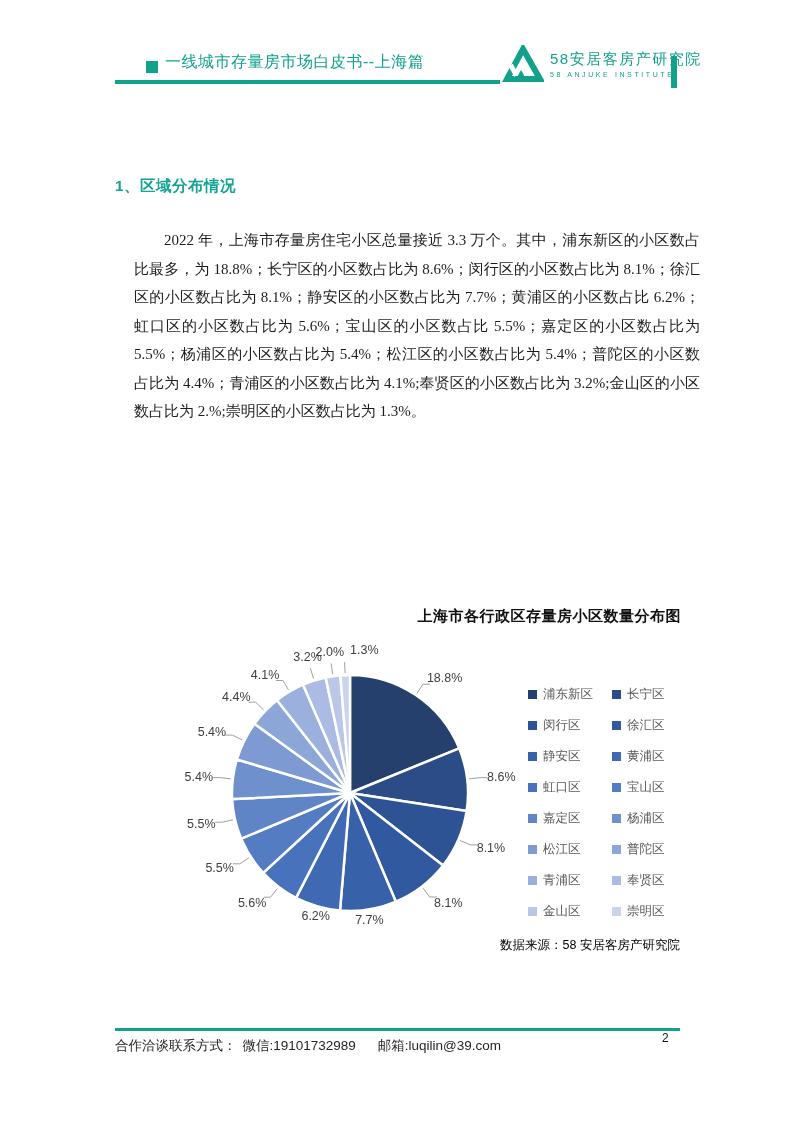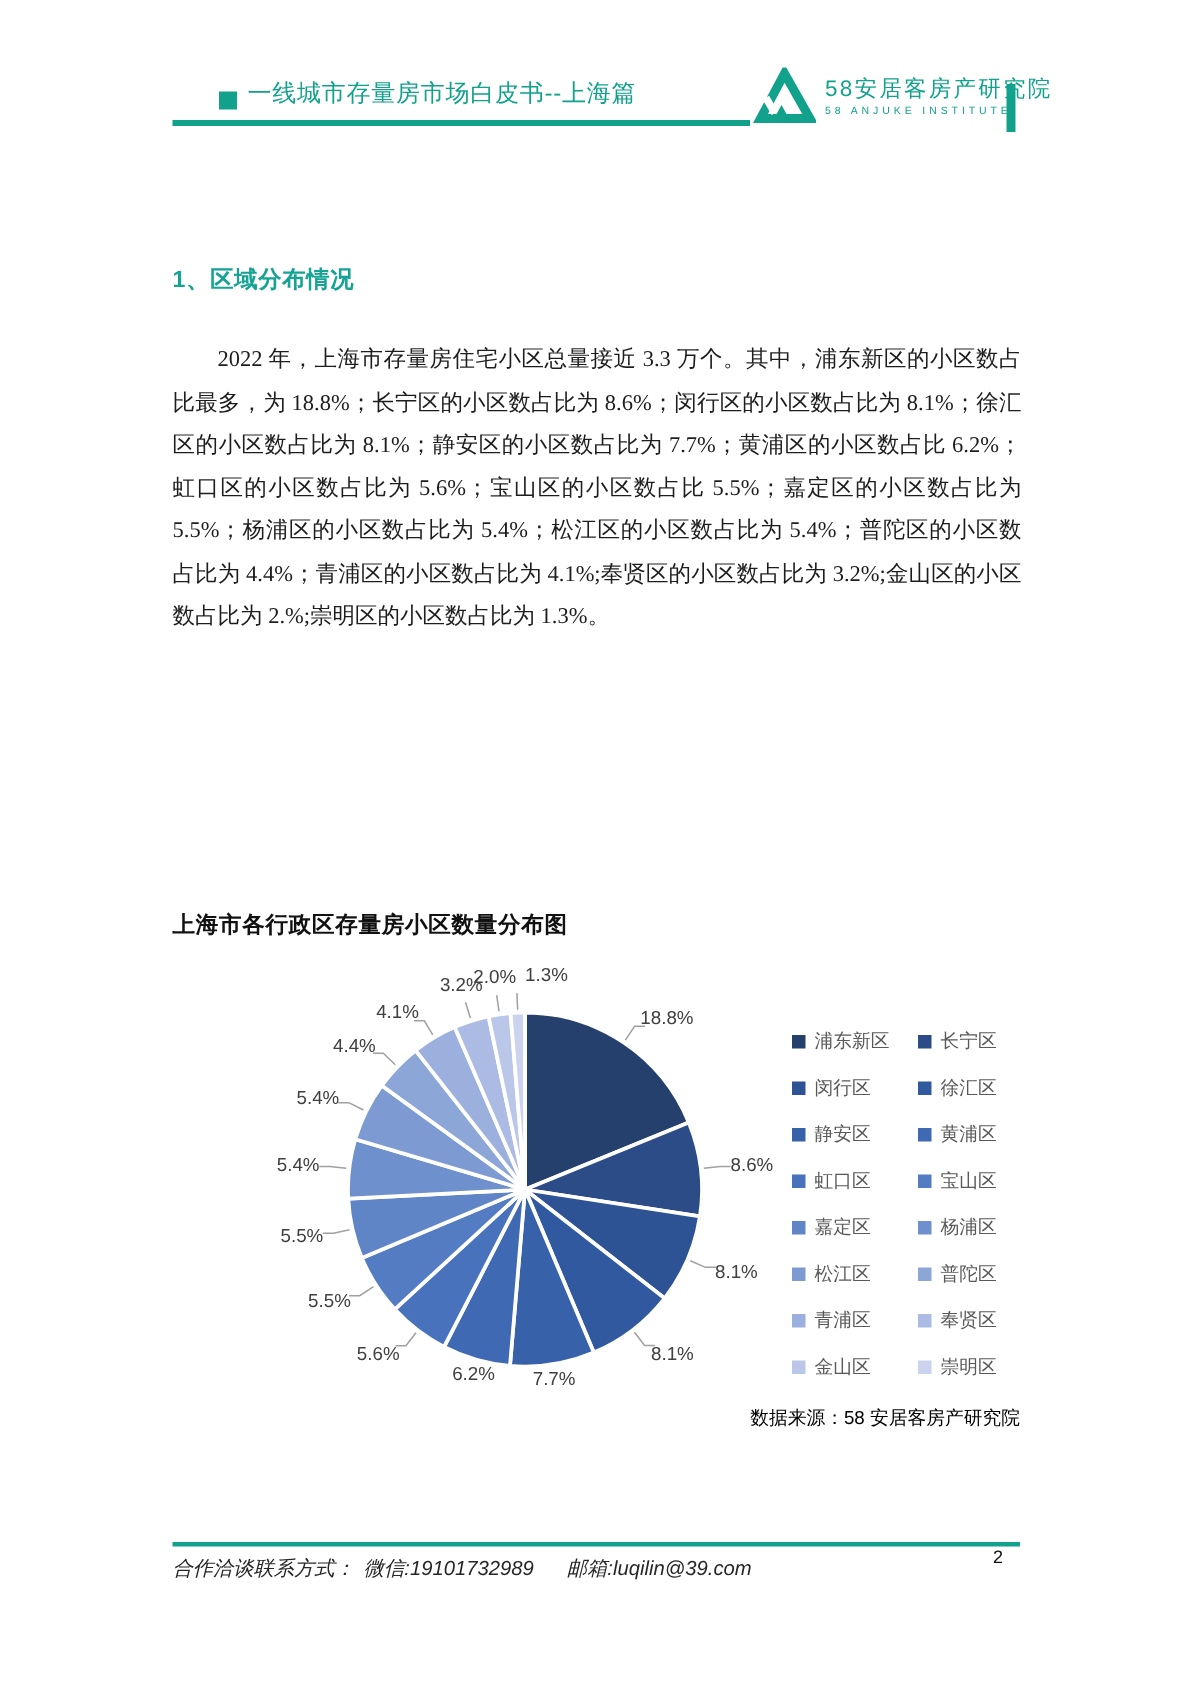--- a/index.html
+++ b/index.html
@@ -21,7 +21,7 @@
   
   .para{position:absolute;left:115px;width:566px;font-family:"Liberation Serif",serif;
         font-size:15px;line-height:28.5px;color:#1d1d1d;text-align:justify;text-indent:2em;margin:0;}
-  .para-1{top:226px;}
+  .para-1{top:226px;margin-left:19px;}
   .para-2{top:448px;}
   
   .chart-title{position:absolute;left:115px;top:607px;width:566px;text-align:left;

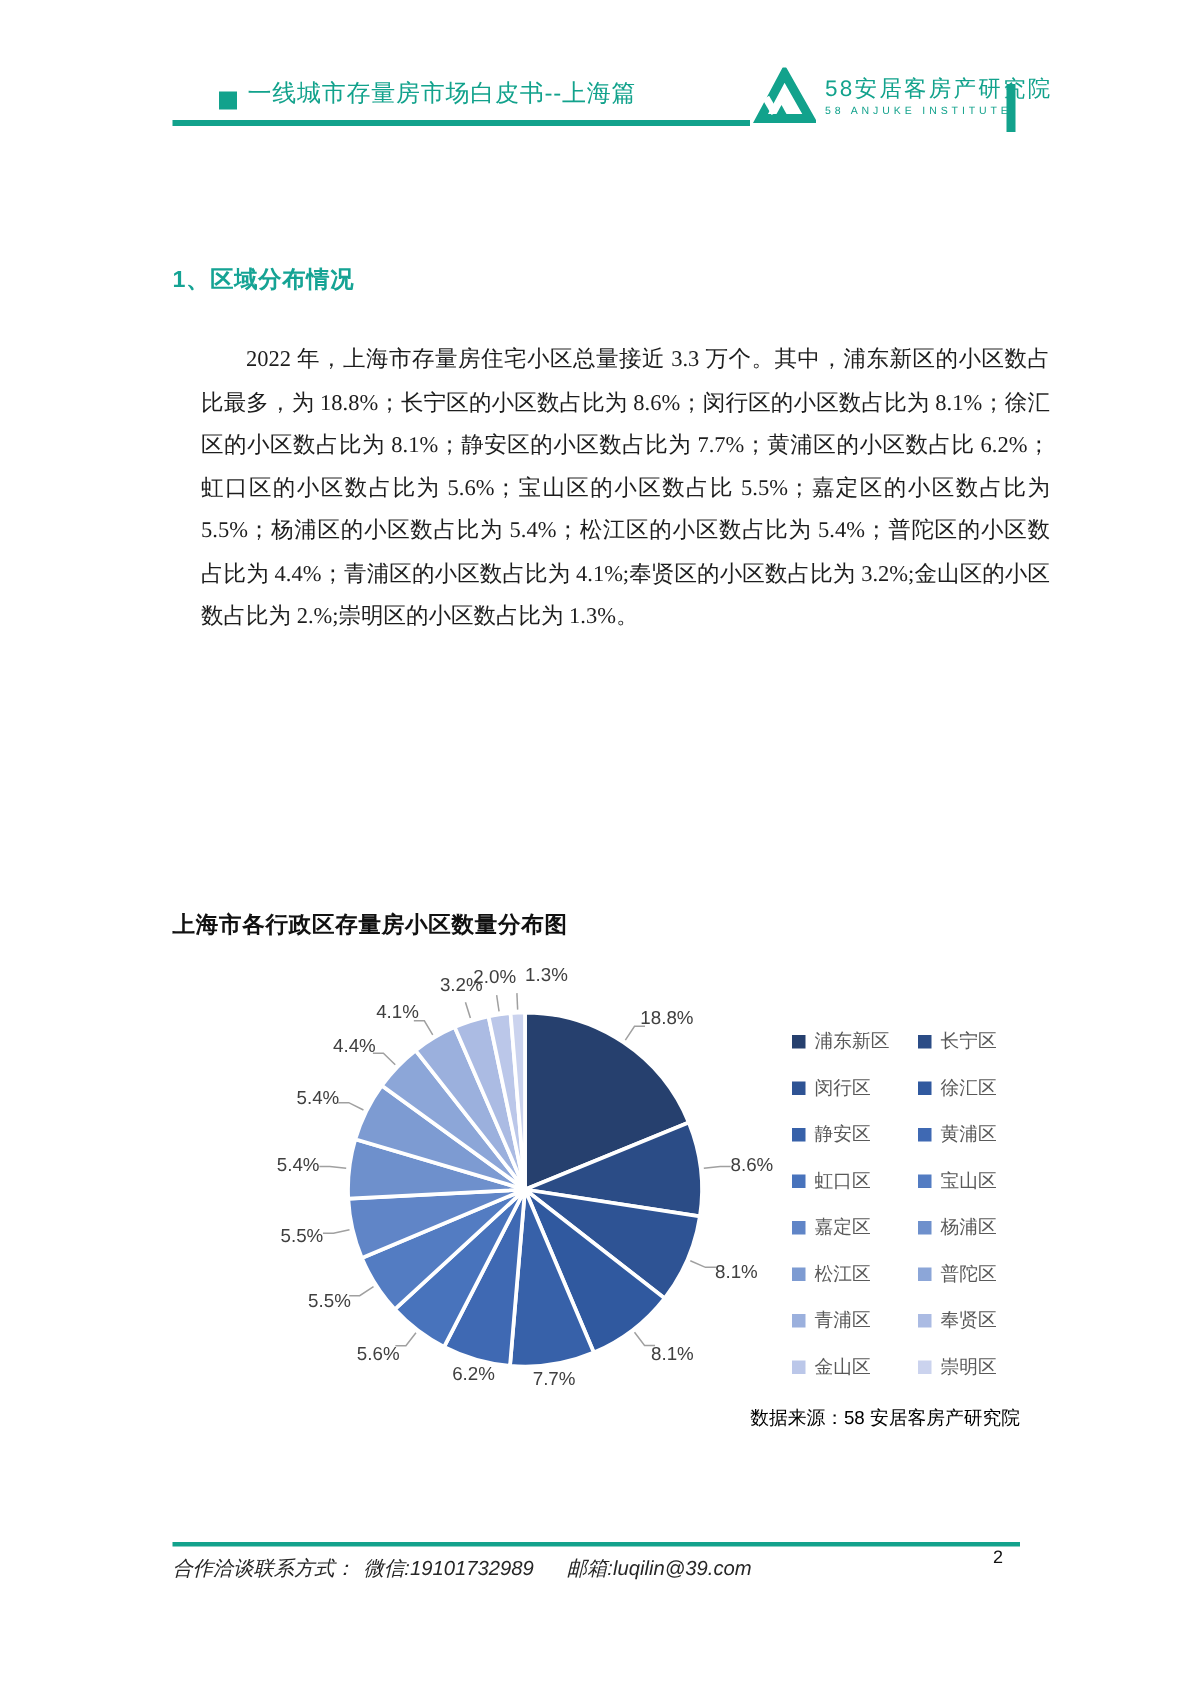--- a/index.html
+++ b/index.html
@@ -24,7 +24,7 @@
   .para-1{top:226px;margin-left:19px;}
   .para-2{top:448px;}
   
-  .chart-title{position:absolute;left:115px;top:607px;width:566px;text-align:left;
+  .chart-title{position:absolute;left:115px;top:607px;width:566px;text-align:right;
                font-size:15px;font-weight:bold;color:#111;letter-spacing:.5px;}
   #pie-svg{position:absolute;left:115px;top:636px;}
   .pie-label{font-family:"Liberation Sans",sans-serif;font-size:12.5px;fill:#404040;}

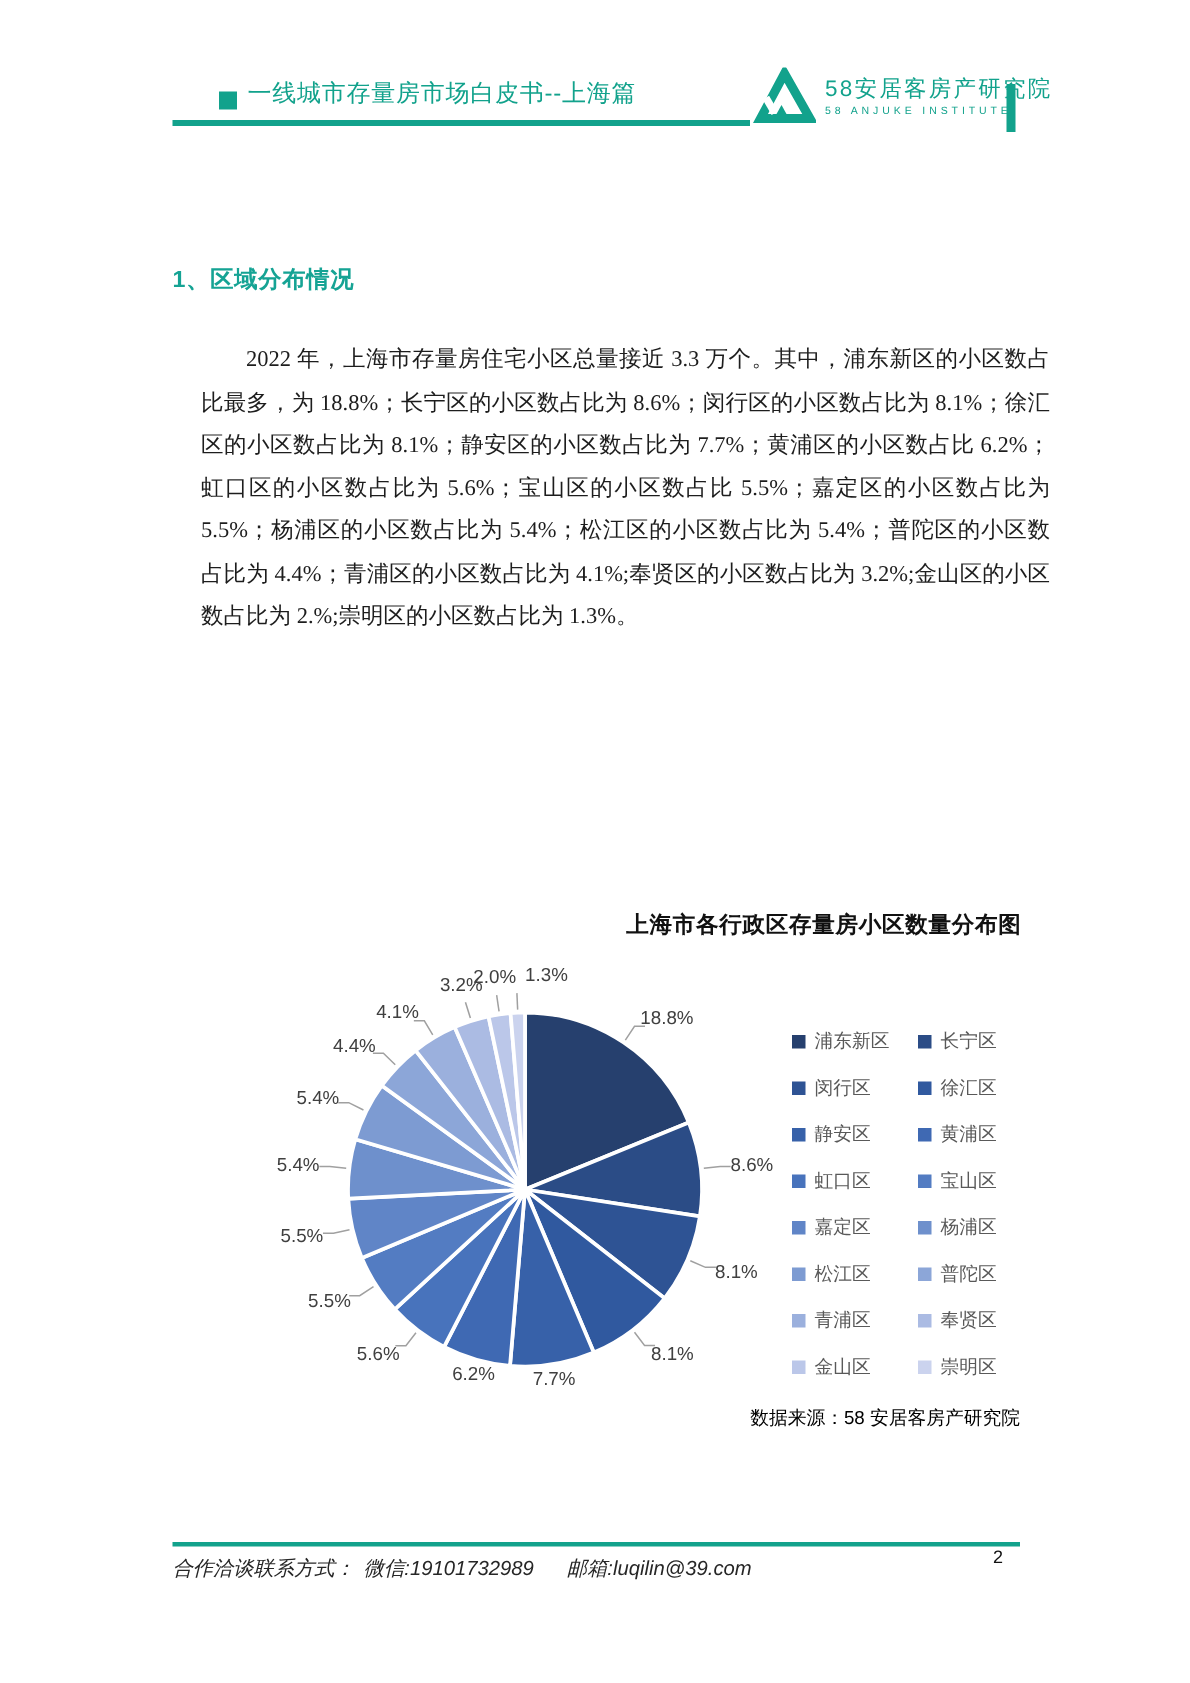--- a/index.html
+++ b/index.html
@@ -37,7 +37,7 @@
   
   .footer-line{position:absolute;left:115px;top:1028px;width:565px;height:3px;background:#12a28c;}
   .footer-text{position:absolute;left:115px;top:1037px;font-size:13.5px;color:#262626;}
-  .footer-text span{margin-right:0;font-style:italic;}
+  .footer-text span{margin-right:0;}
   .footer-gap{display:inline-block;width:22px;}
   .footer-gap-sm{display:inline-block;width:6px;}
   .page-num{position:absolute;left:662px;top:1031px;font-size:12px;color:#111;}

